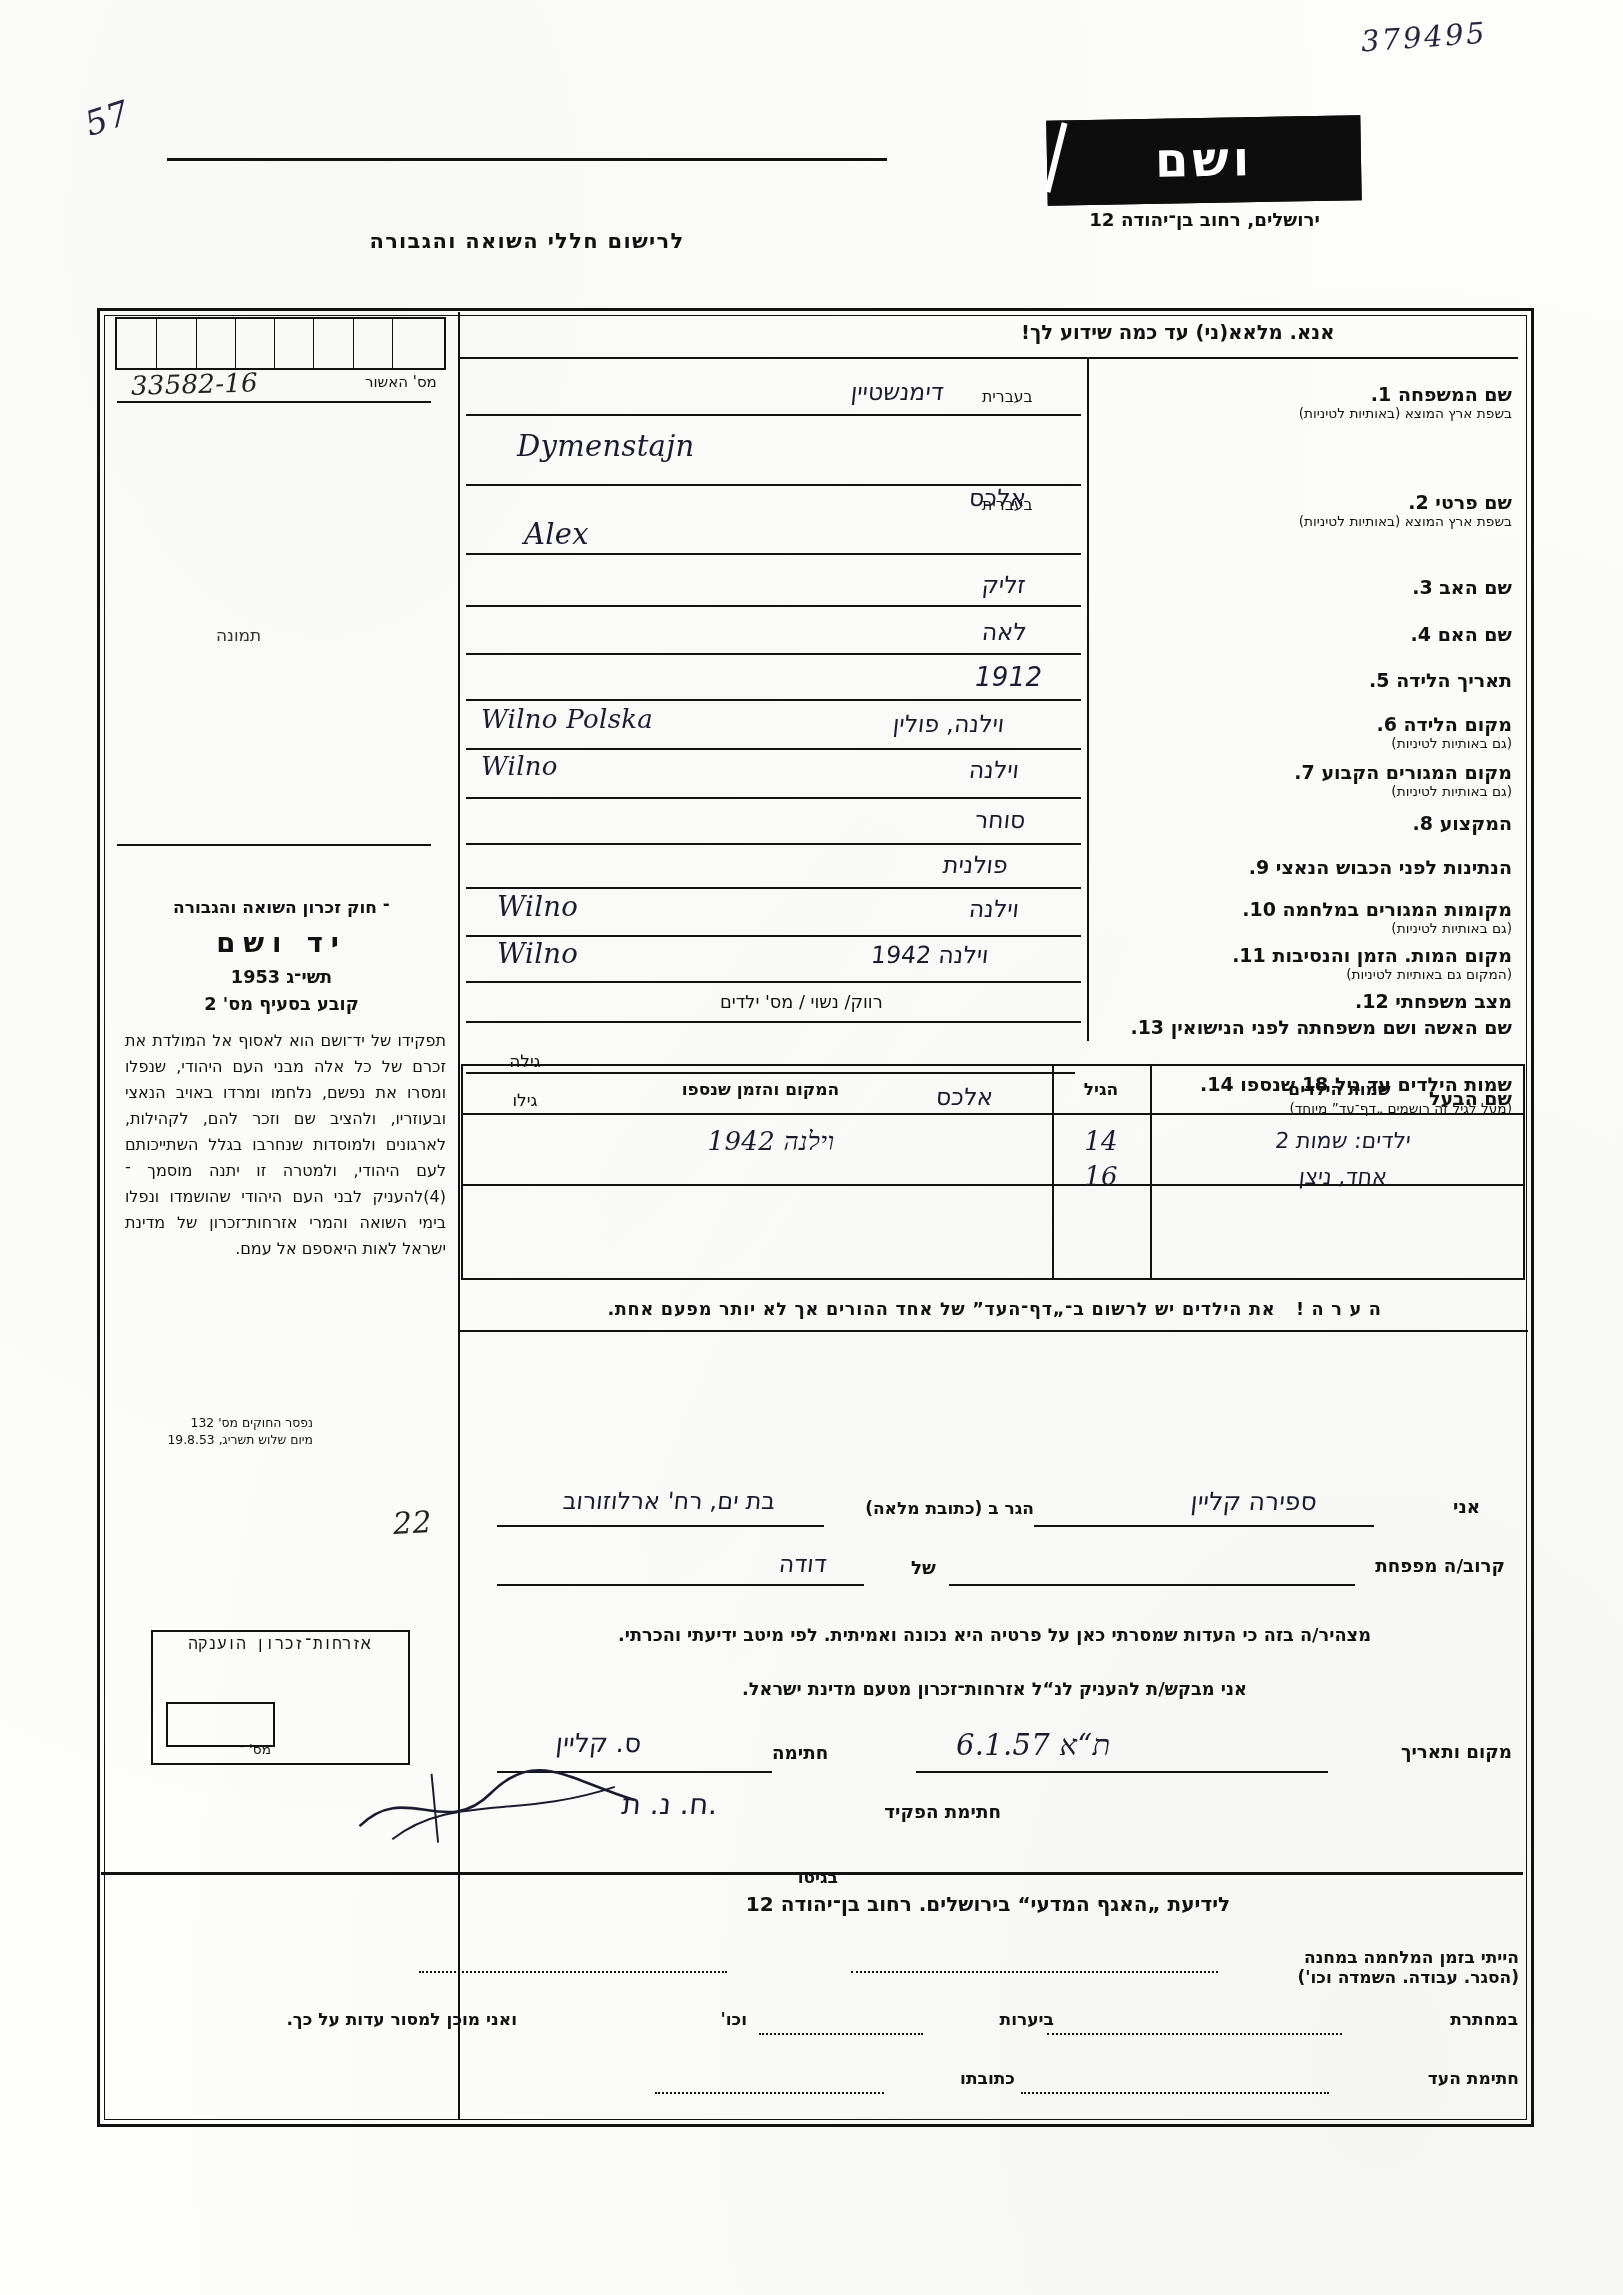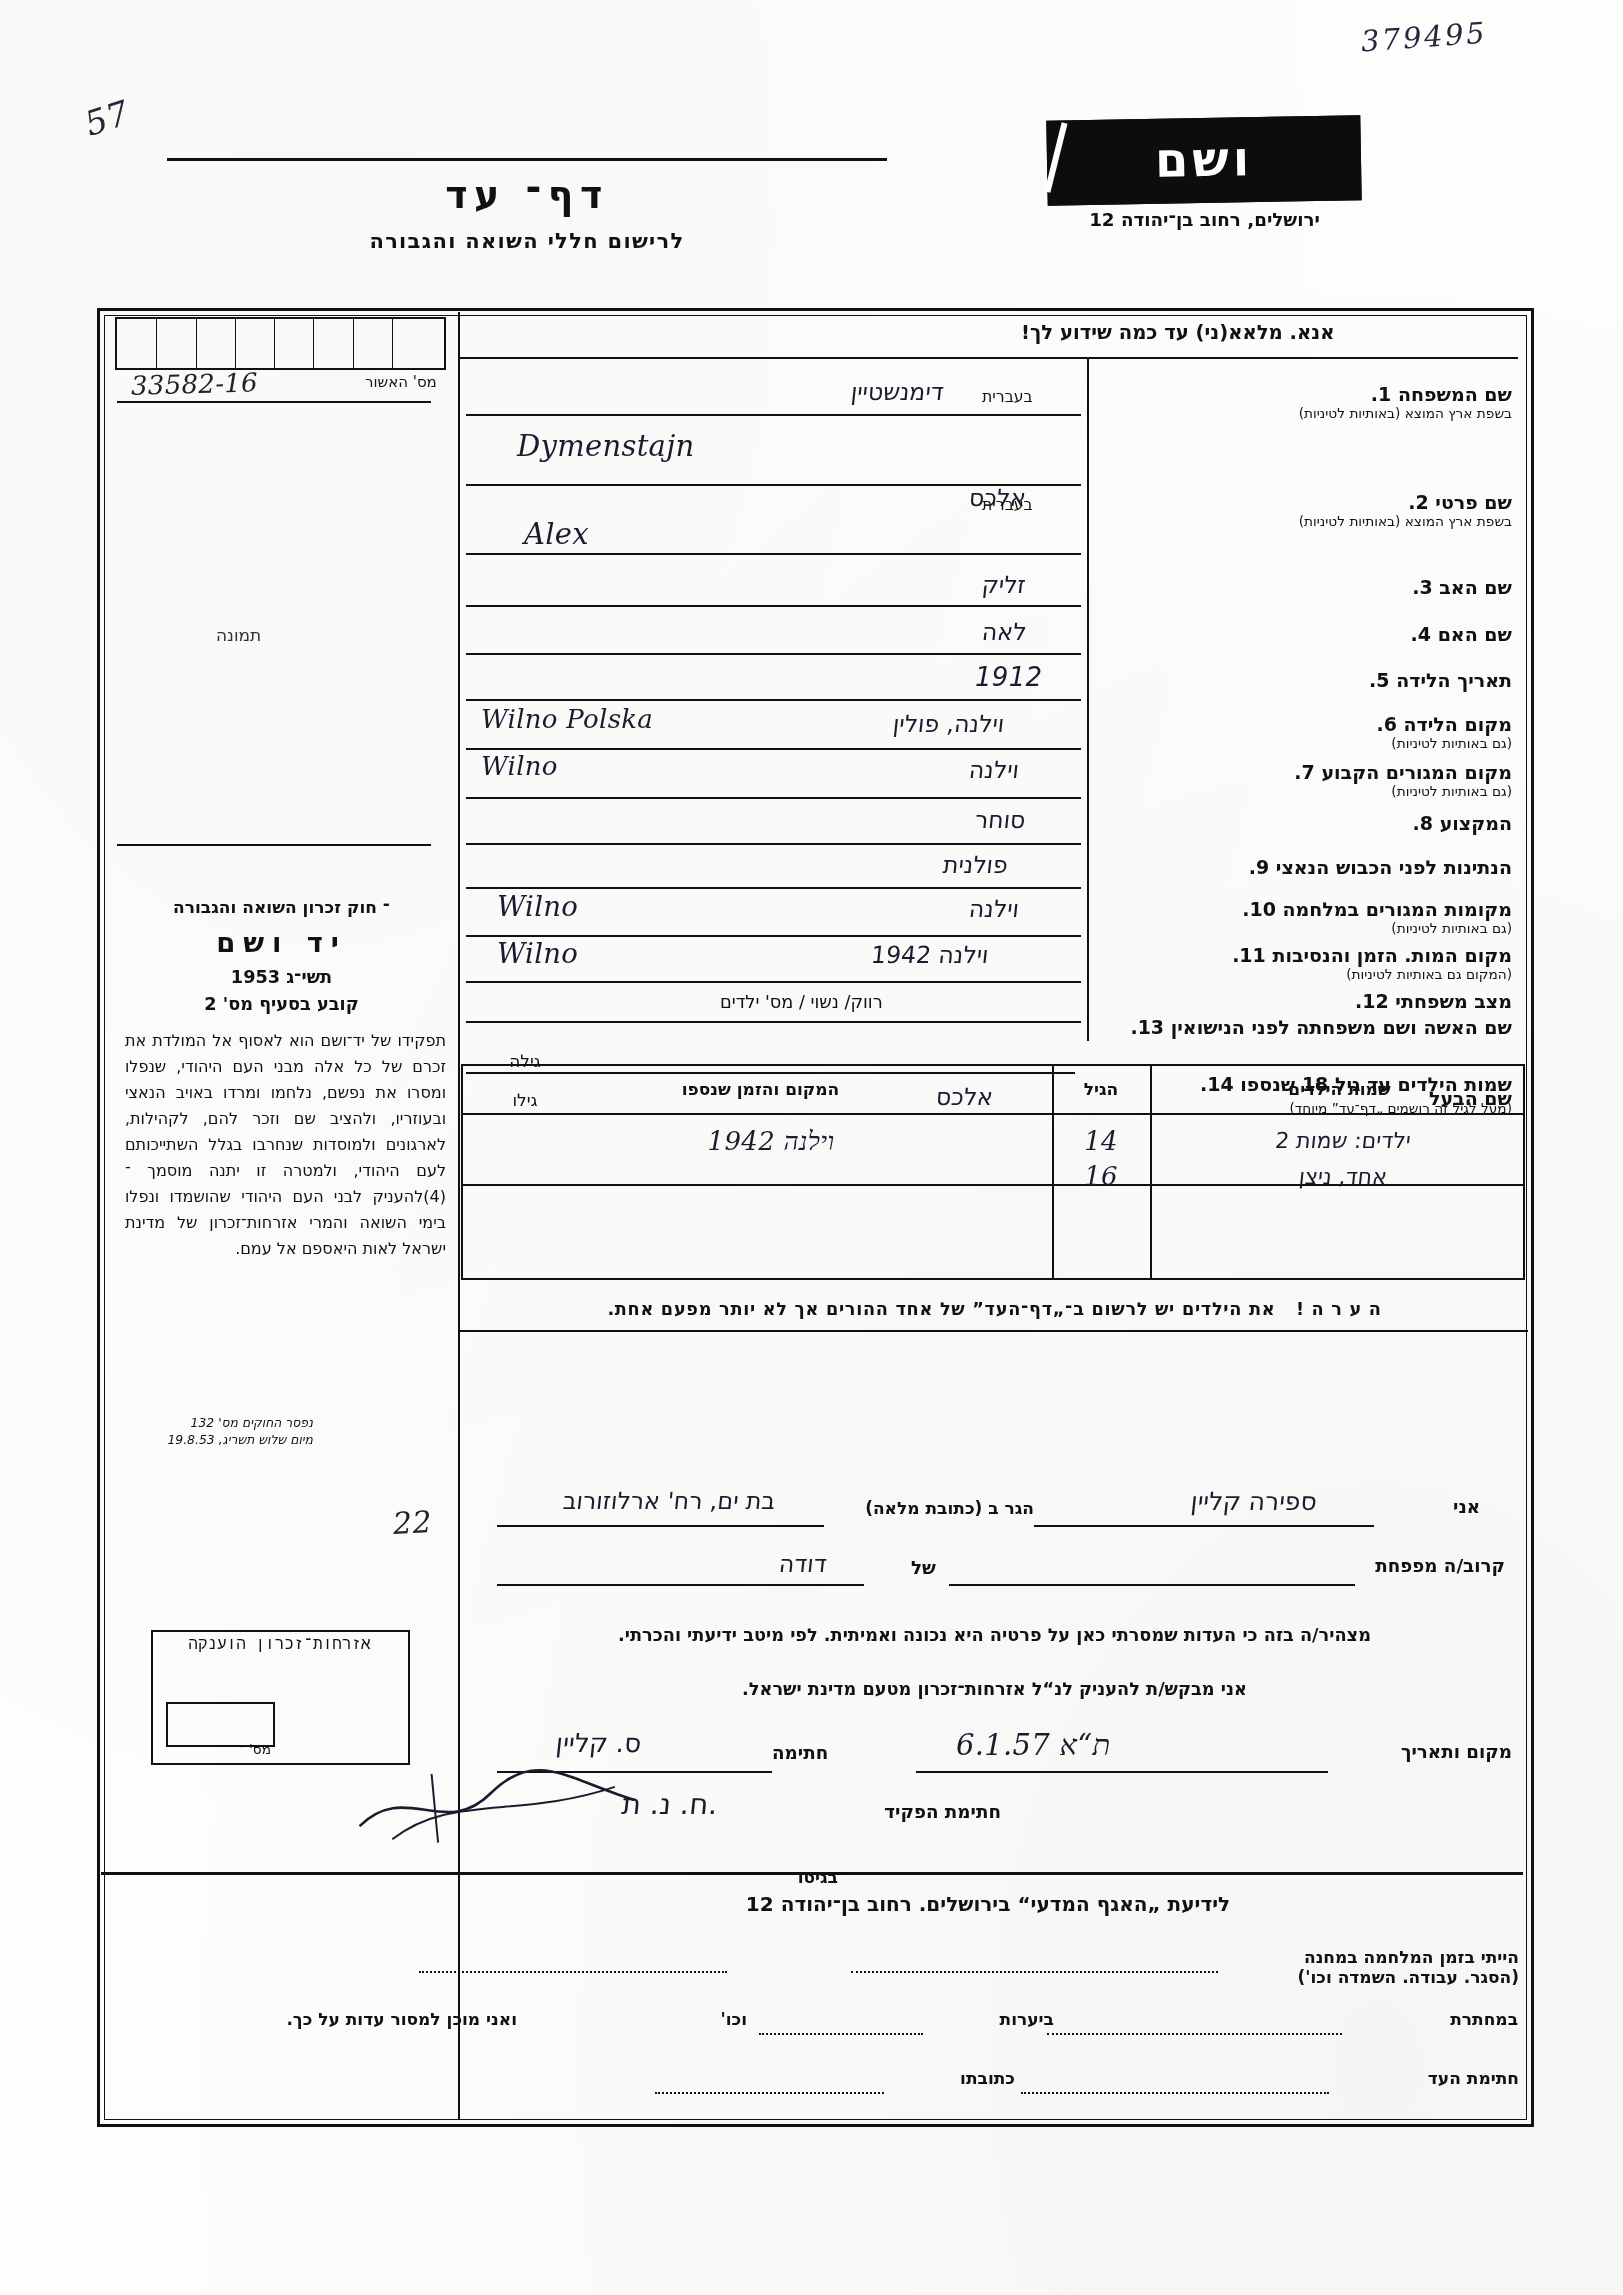--- a/index.html
+++ b/index.html
@@ -508,7 +508,6 @@
 
 <div id="masthead">
   <div id="mh-org-rule"></div>
-  <div id="mh-title" class="mh-heb-line">דף־ עד</div>
   <div id="mh-sub" class="mh-heb-line">לרישום חללי השואה והגבורה</div>
 
   <div id="logo">

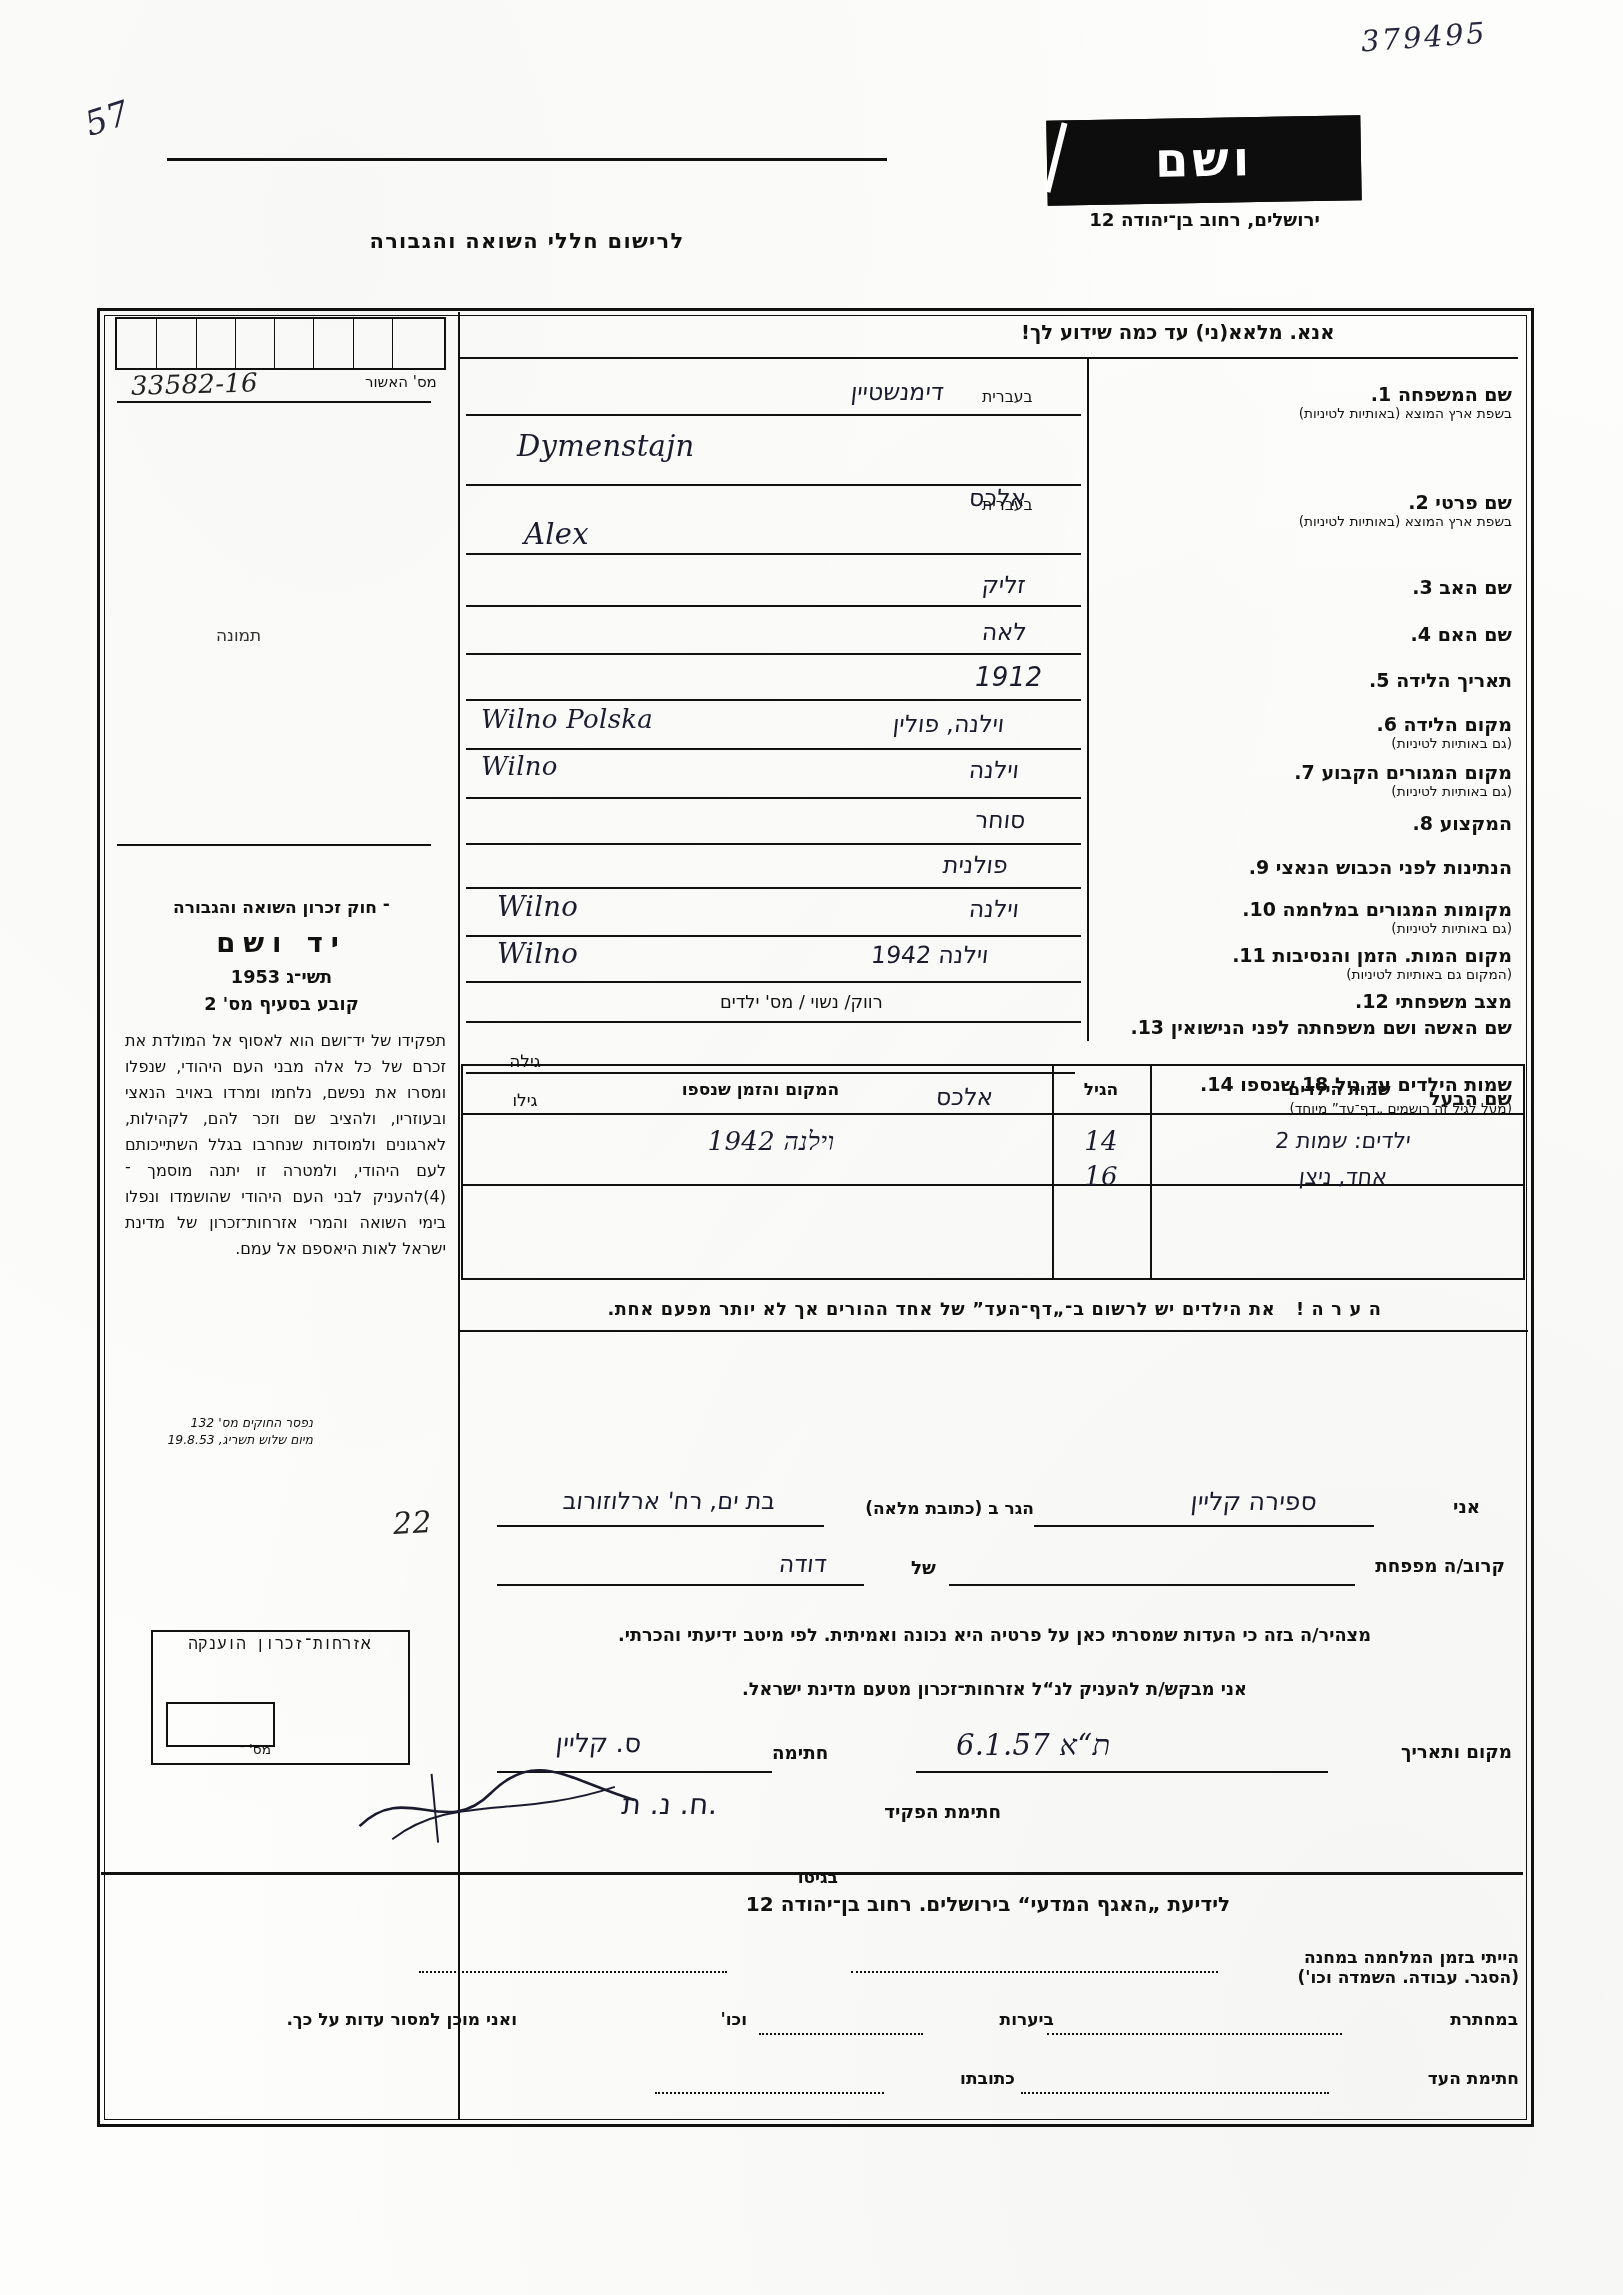--- a/index.html
+++ b/index.html
@@ -546,7 +546,7 @@
 <div id="law-year">תשי־ג 1953</div>
 <div id="law-clause">קובע בסעיף מס' 2</div>
 <div id="law-body">תפקידו של יד־ושם הוא לאסוף אל המולדת את זכרם של כל אלה מבני העם היהודי, שנפלו ומסרו את נפשם, נלחמו ומרדו באויב הנאצי ובעוזריו, ולהציב שם וזכר להם, לקהילות, לארגונים ולמוסדות שנחרבו בגלל השתייכותם לעם היהודי, ולמטרה זו יתנה מוסמך ־ (4)להעניק לבני העם היהודי שהושמדו ונפלו בימי השואה והמרי אזרחות־זכרון של מדינת ישראל לאות היאספם אל עמם.</div>
-<div id="law-ref" style="white-space:pre-line;font-style:italic;">נפסר החוקים מס' 132
+<div id="law-ref" style="white-space:pre-line;">נפסר החוקים מס' 132
 מיום שלוש תשריג, 19.8.53</div>
 
 <div id="citizen-box"></div>

